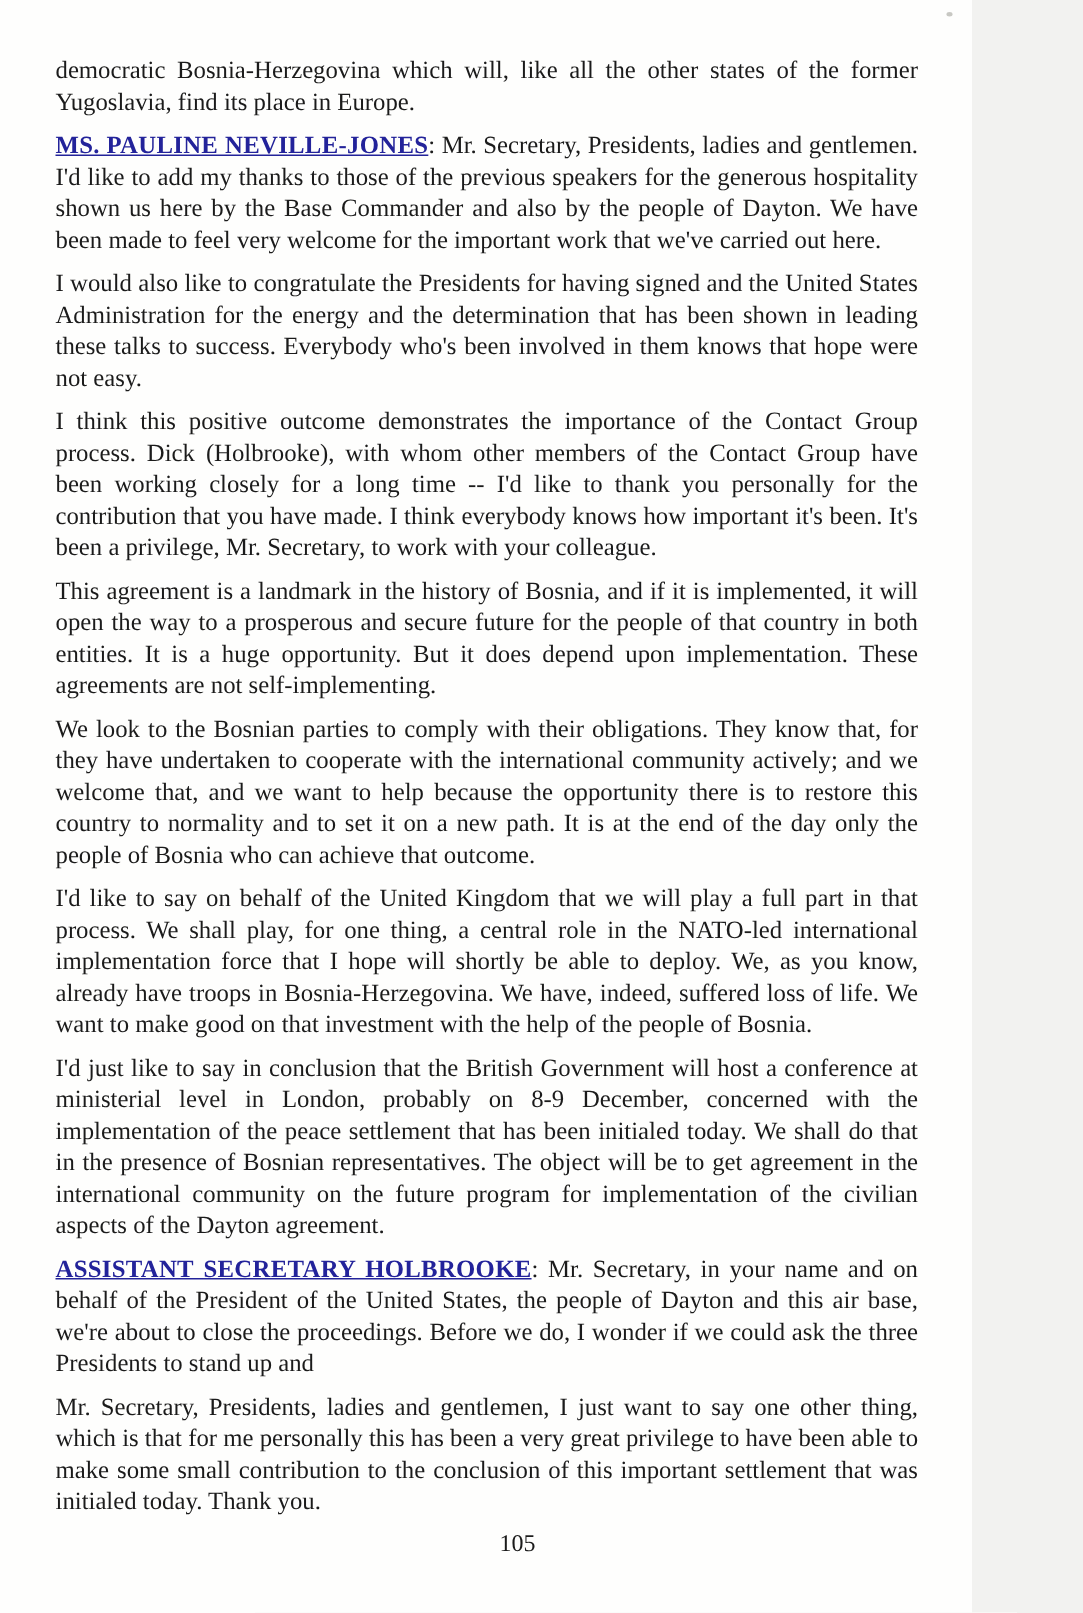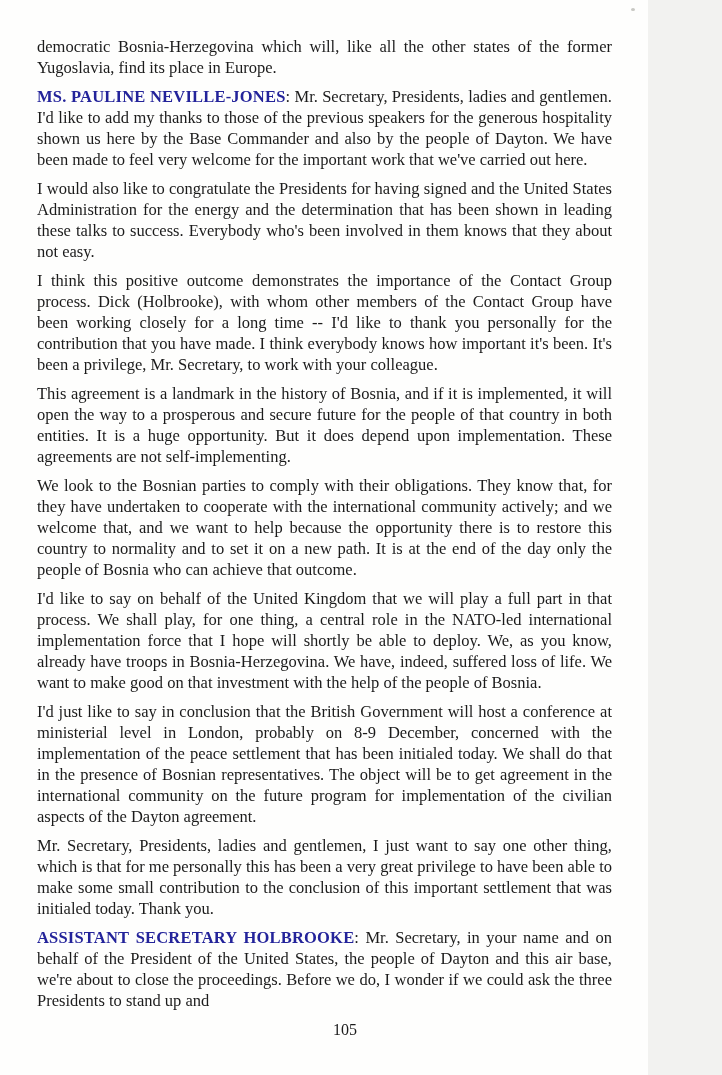--- a/index.html
+++ b/index.html
@@ -28,6 +28,7 @@
     font-weight: bold;
     color: #23239a;
     letter-spacing: 0.2px;
+    text-decoration: underline;
   }
   .page-number {
     position: absolute;

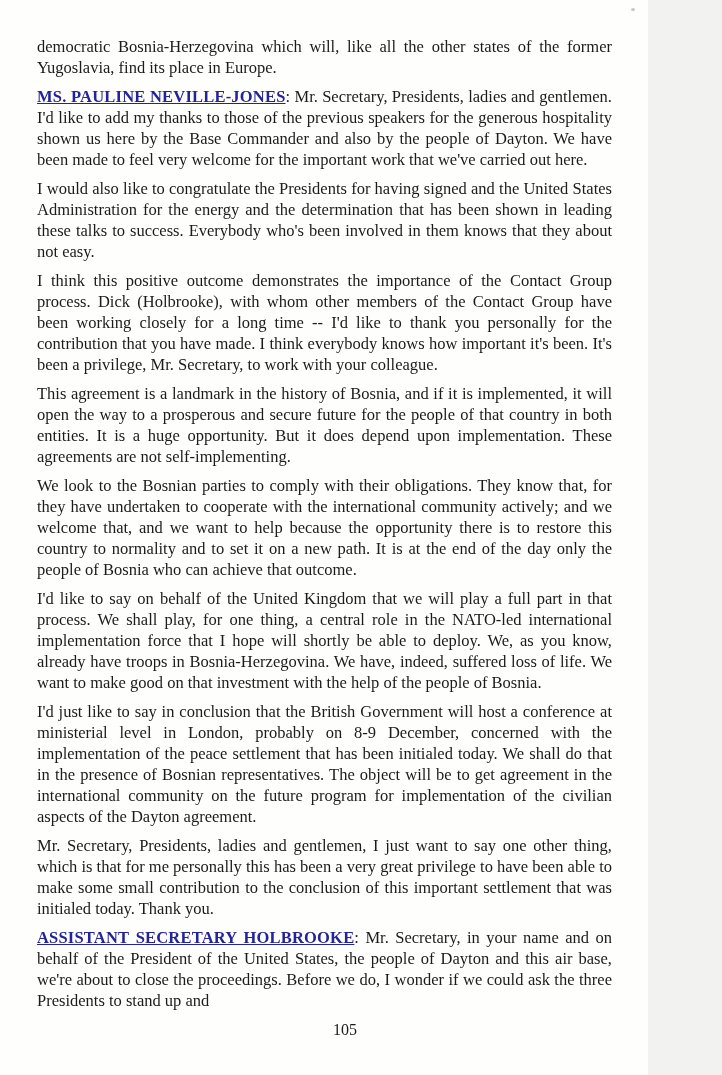--- a/index.html
+++ b/index.html
@@ -60,7 +60,7 @@
 
   <p class="para"><b class="speaker">MS. PAULINE NEVILLE-JONES</b><span>: Mr. Secretary, Presidents, ladies and gentlemen. I'd like to add my thanks to those of the previous speakers for the generous hospitality shown us here by the Base Commander and also by the people of Dayton. We have been made to feel very welcome for the important work that we've carried out here.</span></p>
 
-  <p class="para"><span>I would also like to congratulate the Presidents for having signed and the United States Administration for the energy and the determination that has been shown in leading these talks to success. Everybody who's been involved in them knows that they about not easy.</span></p>
+  <p class="para"><span>I would also like to congratulate the Presidents for having signed and the United States Administration for the energy and the determination that has been shown in leading these talks to success. Everybody who's been involved in them knows that hope were not easy.</span></p>
 
   <p class="para"><span>I think this positive outcome demonstrates the importance of the Contact Group process. Dick (Holbrooke), with whom other members of the Contact Group have been working closely for a long time -- I'd like to thank you personally for the contribution that you have made. I think everybody knows how important it's been. It's been a privilege, Mr. Secretary, to work with your colleague.</span></p>
 

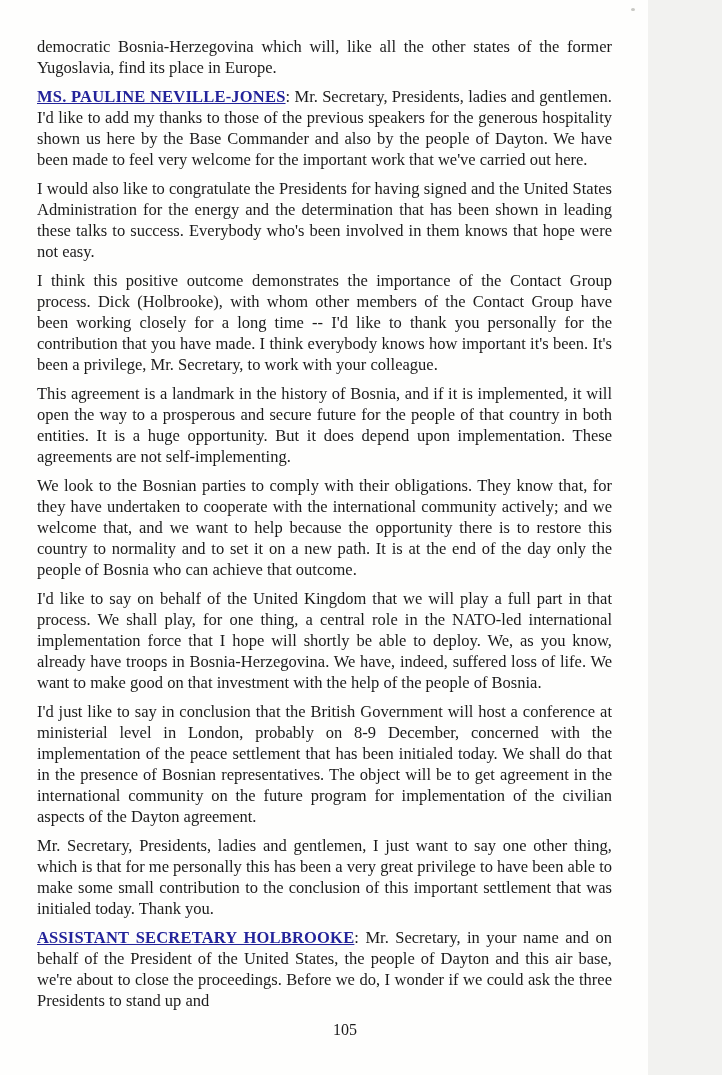--- a/index.html
+++ b/index.html
@@ -73,9 +73,9 @@
 
   <p class="para"><span>I'd just like to say in conclusion that the British Government will host a conference at ministerial level in London, probably on 8-9 December, concerned with the implementation of the peace settlement that has been initialed today. We shall do that in the presence of Bosnian representatives. The object will be to get agreement in the international community on the future program for implementation of the civilian aspects of the Dayton agreement.</span></p>
 
+  <p class="para"><b class="speaker">ASSISTANT SECRETARY HOLBROOKE</b><span>: Mr. Secretary, in your name and on behalf of the President of the United States, the people of Dayton and this air base, we're about to close the proceedings. Before we do, I wonder if we could ask the three Presidents to stand up and</span></p>
+
   <p class="para"><span>Mr. Secretary, Presidents, ladies and gentlemen, I just want to say one other thing, which is that for me personally this has been a very great privilege to have been able to make some small contribution to the conclusion of this important settlement that was initialed today. Thank you.</span></p>
-
-  <p class="para"><b class="speaker">ASSISTANT SECRETARY HOLBROOKE</b><span>: Mr. Secretary, in your name and on behalf of the President of the United States, the people of Dayton and this air base, we're about to close the proceedings. Before we do, I wonder if we could ask the three Presidents to stand up and</span></p>
 
   <div class="page-number">105</div>
 

